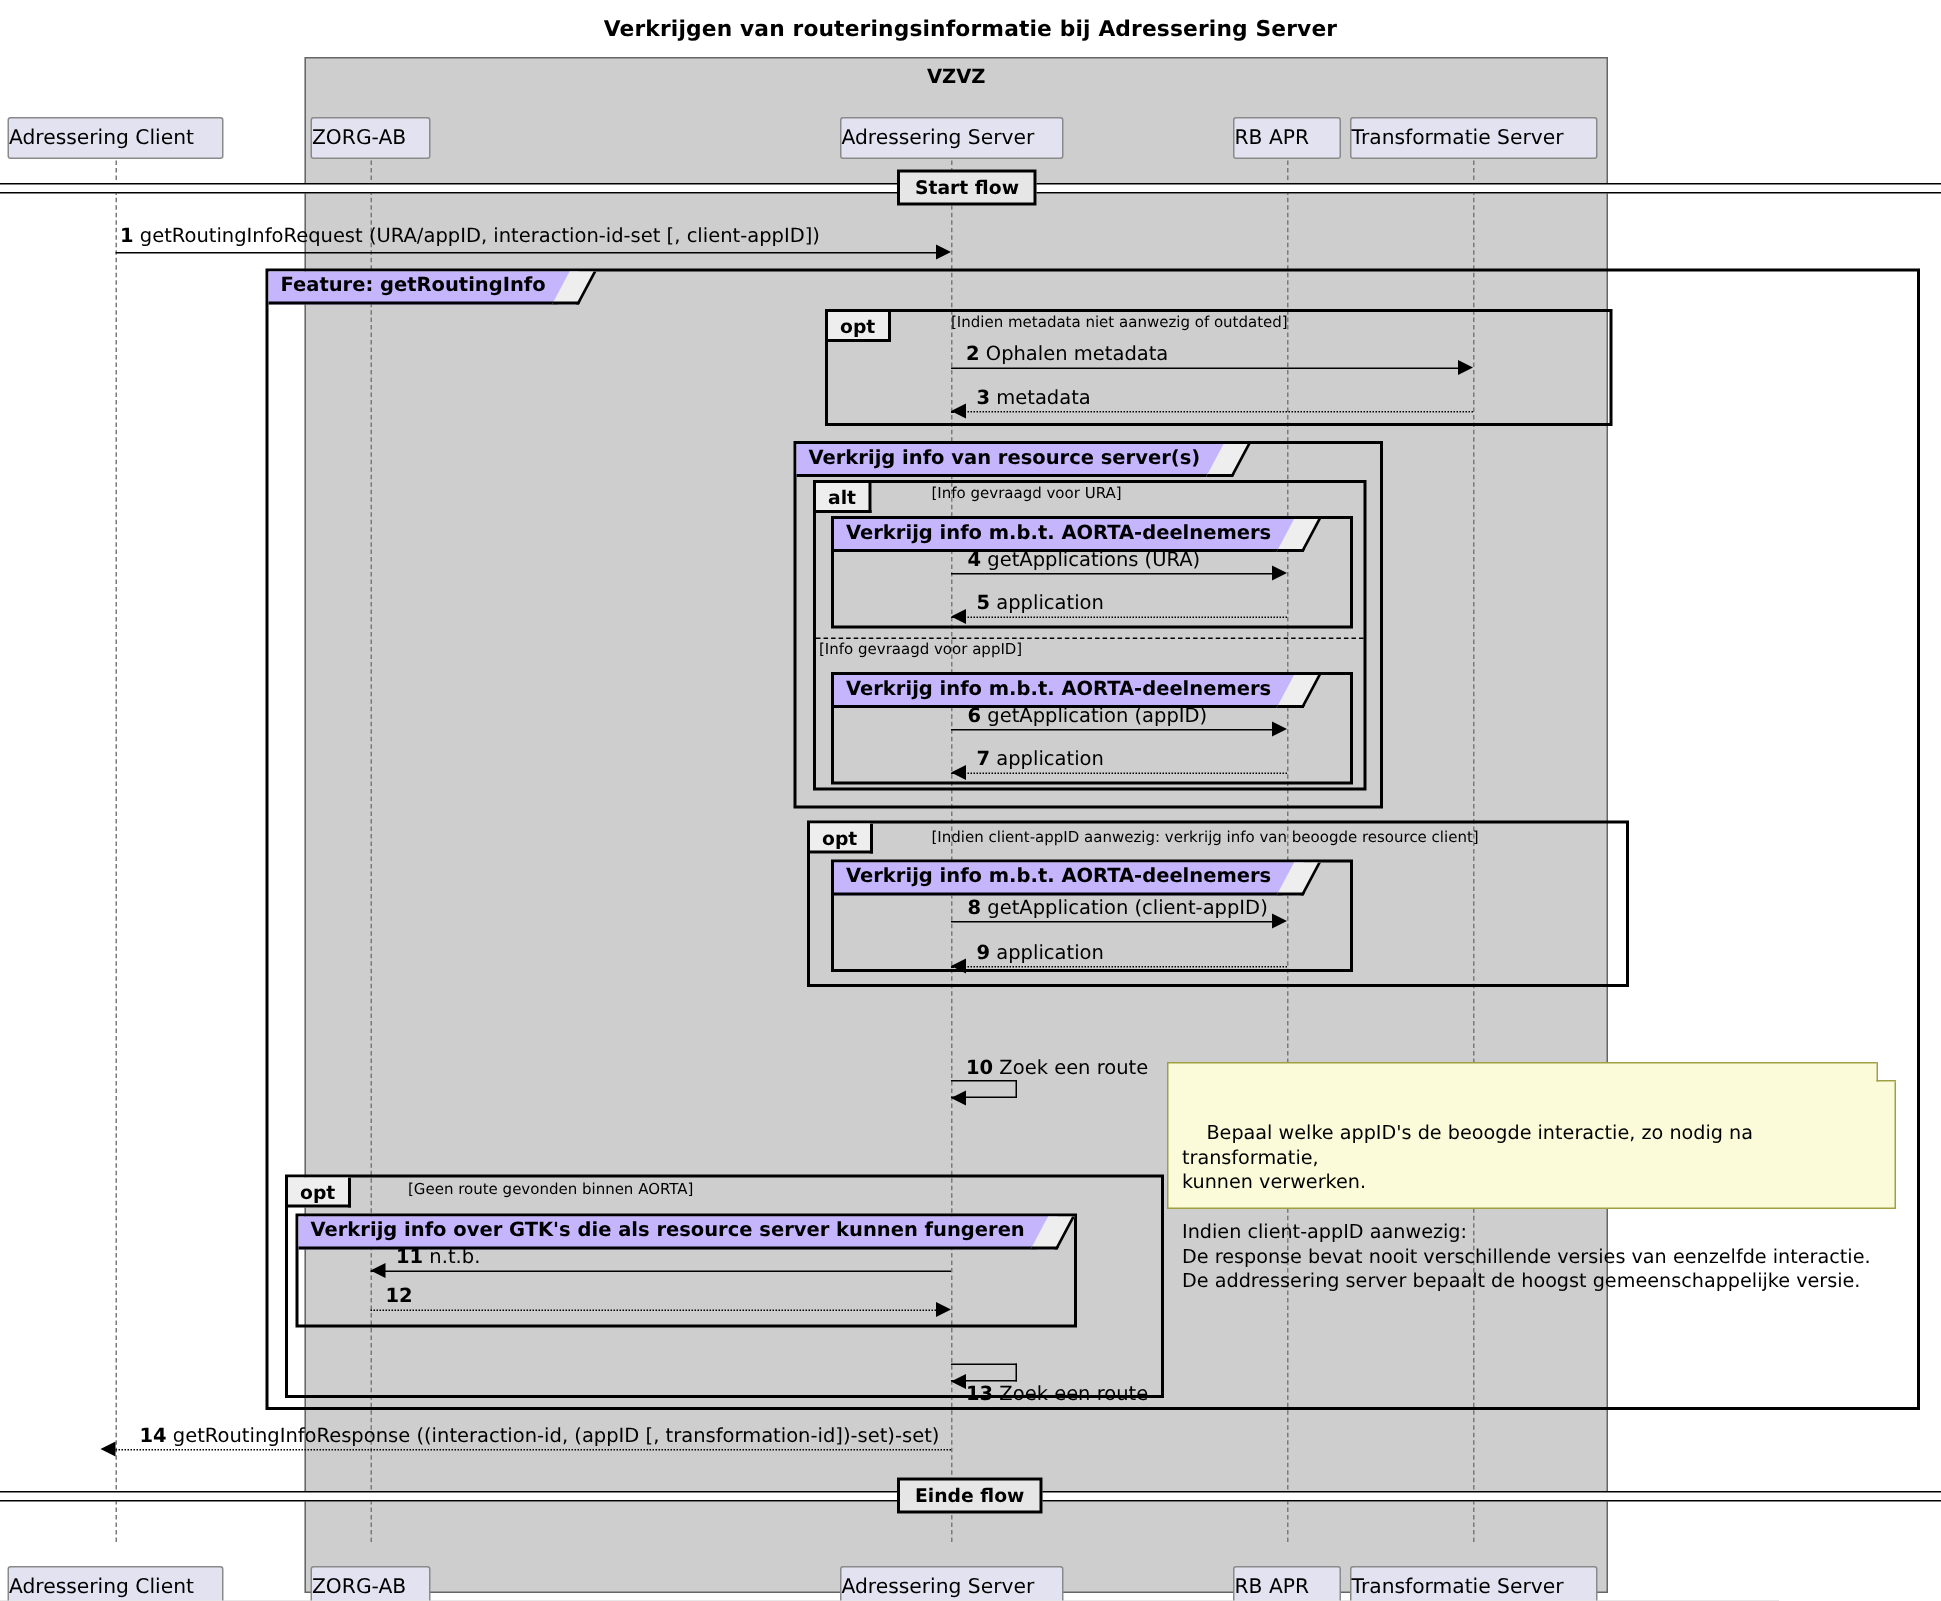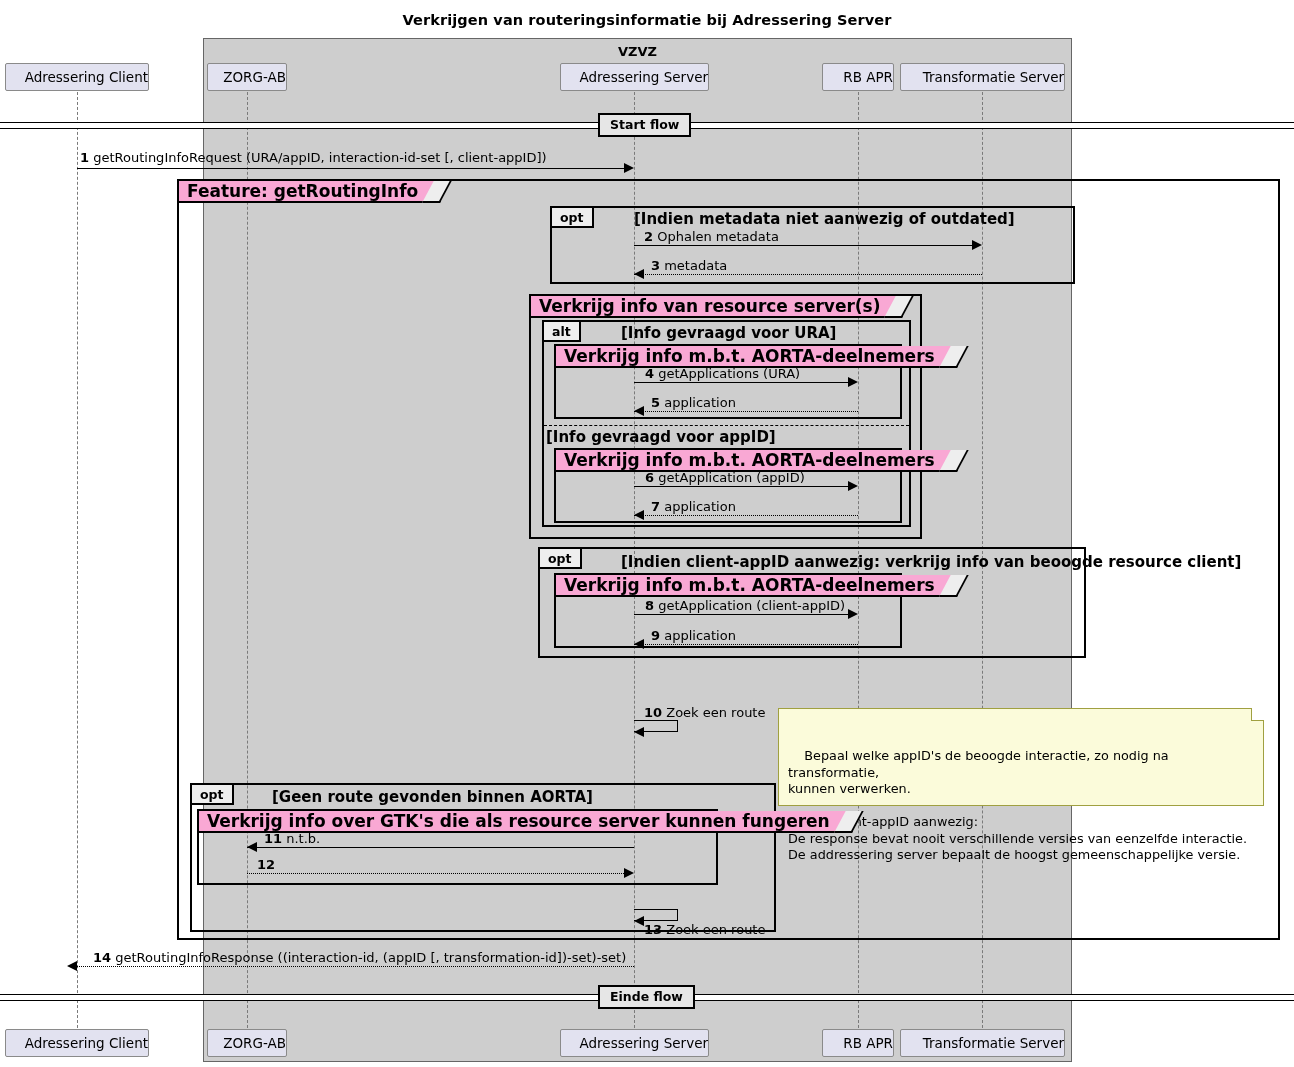--- a/index.html
+++ b/index.html
@@ -32,8 +32,9 @@
     background:#E2E2F0;border:1px solid #8A8A8A;
     border-radius:2px;
     font-size:13.5px;line-height:26px;height:28px;
-    text-align:right;box-sizing:border-box;
+    text-align:left;box-sizing:border-box;
     white-space:nowrap;
+    margin-top:15px;
   }
 
   

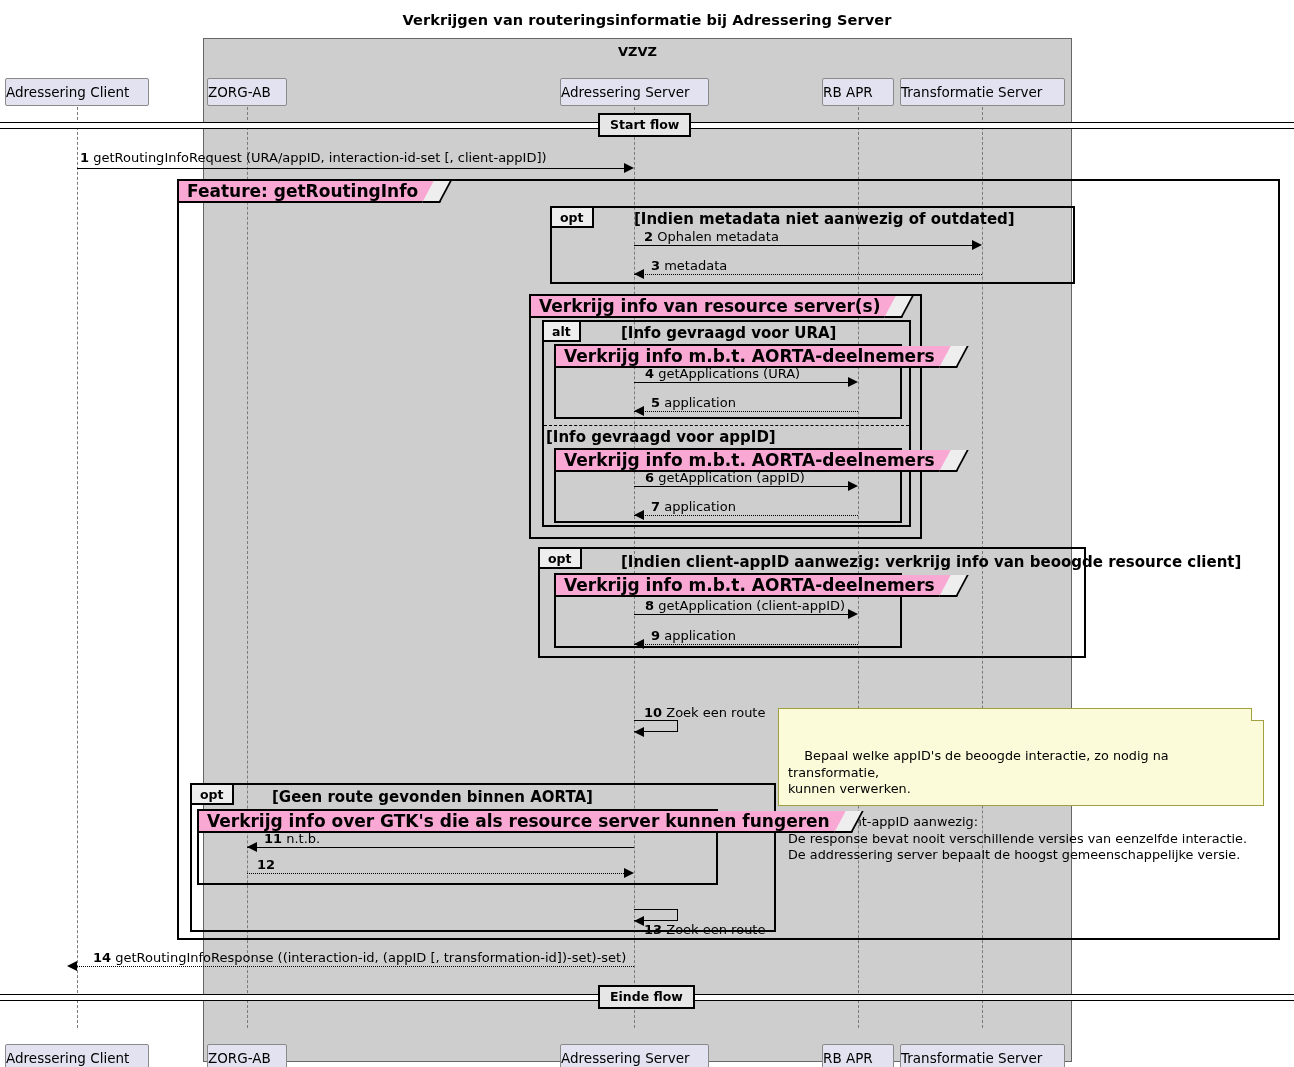--- a/index.html
+++ b/index.html
@@ -64,8 +64,8 @@
   
   .tab-fold{
     position:absolute;top:0;height:22px;
-    background:#f9a8d4;
-    font-size:17px;font-weight:bold;line-height:20px;
+    background:#c4b5fd;
+    font-size:13px;font-weight:bold;line-height:20px;
     padding:0 22px 0 8px;box-sizing:border-box;white-space:nowrap;
     border-right:0;
   }

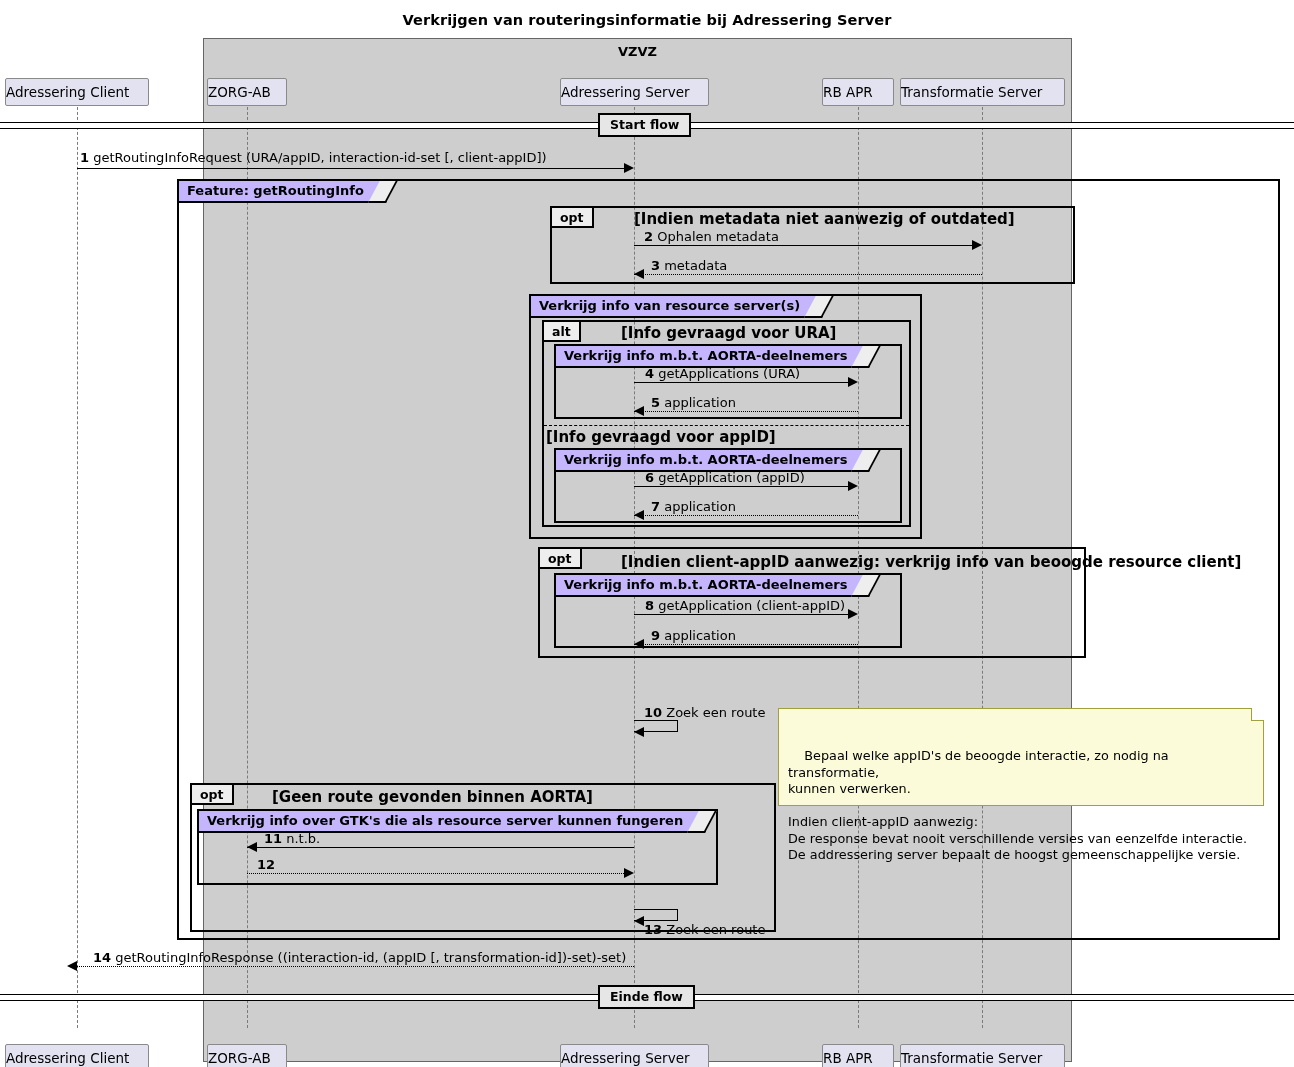--- a/index.html
+++ b/index.html
@@ -80,7 +80,7 @@
     position:absolute;left:0;right:14px;bottom:0;height:0;
   }
   .frame-cond{
-    position:absolute;font-size:15px;font-weight:bold;white-space:nowrap;
+    position:absolute;font-size:10px;font-weight:normal;white-space:nowrap;
   }
   .alt-sep{
     position:absolute;height:0;border-top:1px dashed #000;

